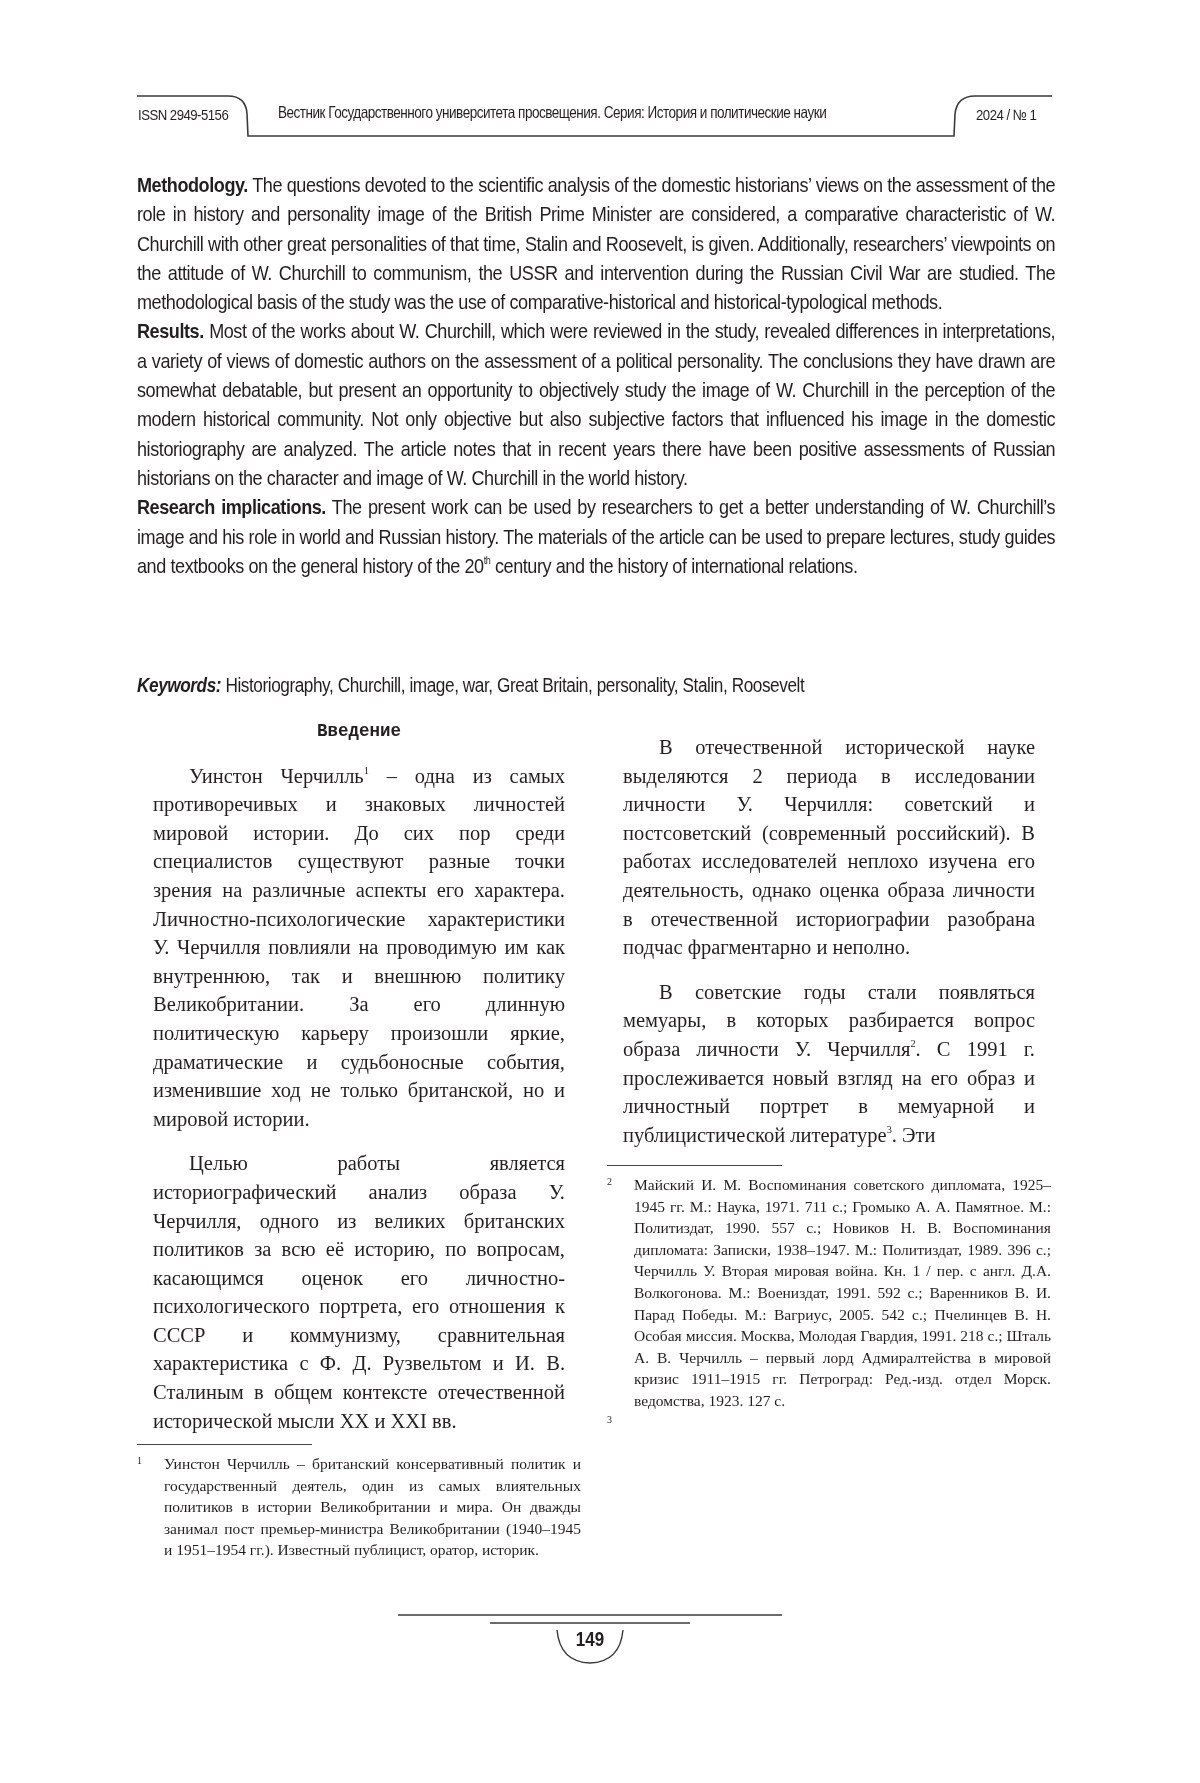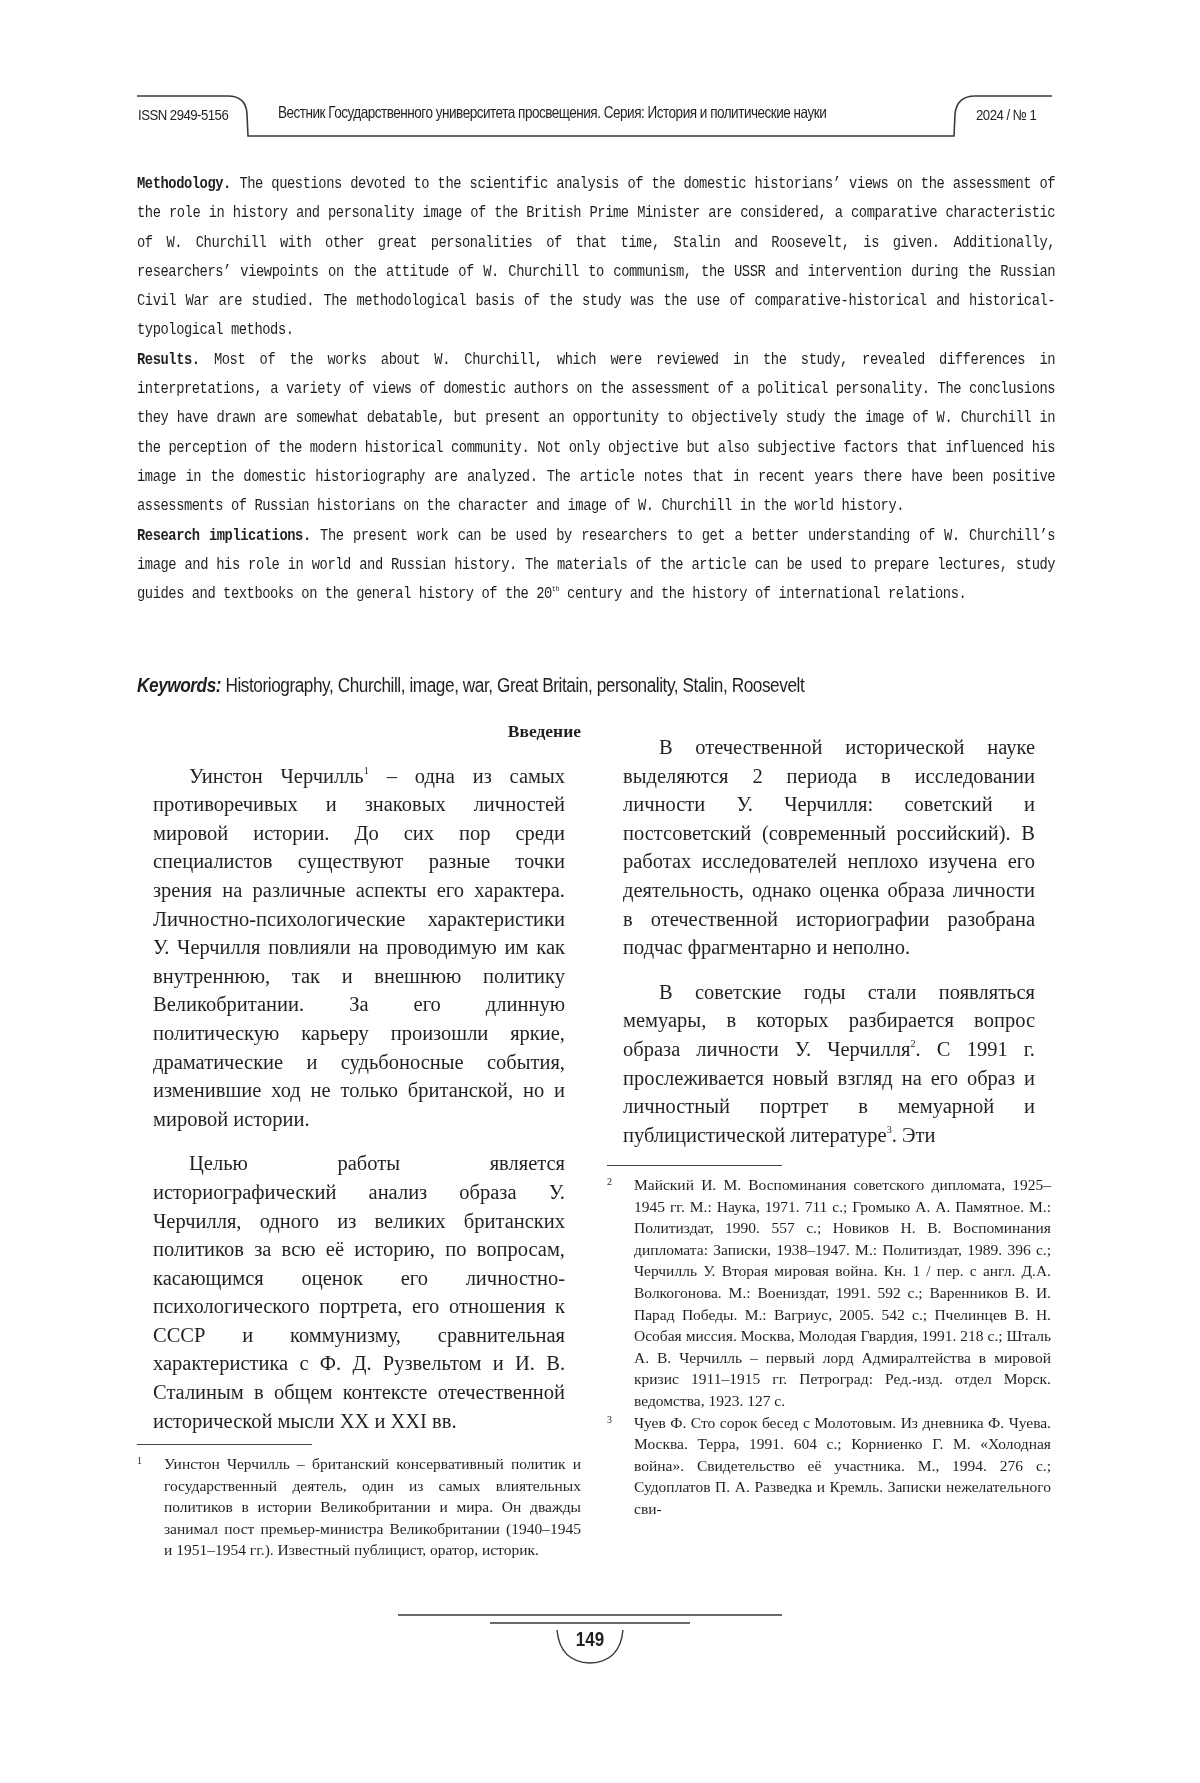--- a/index.html
+++ b/index.html
@@ -10,7 +10,7 @@
   #journal { left: 278px; top: 103px; font-size: 16.5px; transform: scaleX(0.82); }
   #issue { left: 976px; top: 106px; }
 
-  .abs { position: absolute; left: 137px; width: 918px; font-family: Liberation Mono, monospace; font-size: 16px; line-height: 29.3px; letter-spacing: -0.5px; text-align: justify; }
+  .abs { position: absolute; left: 137px; width: 918px; font-family: Liberation Sans, sans-serif; font-size: 21px; line-height: 29.3px; letter-spacing: -0.5px; text-align: justify; }
   .abs b { font-weight: bold; }
   .abs p { margin: 0; }
   .cond { display: block; transform: scaleX(0.86); transform-origin: left top; width: 116.3%; }

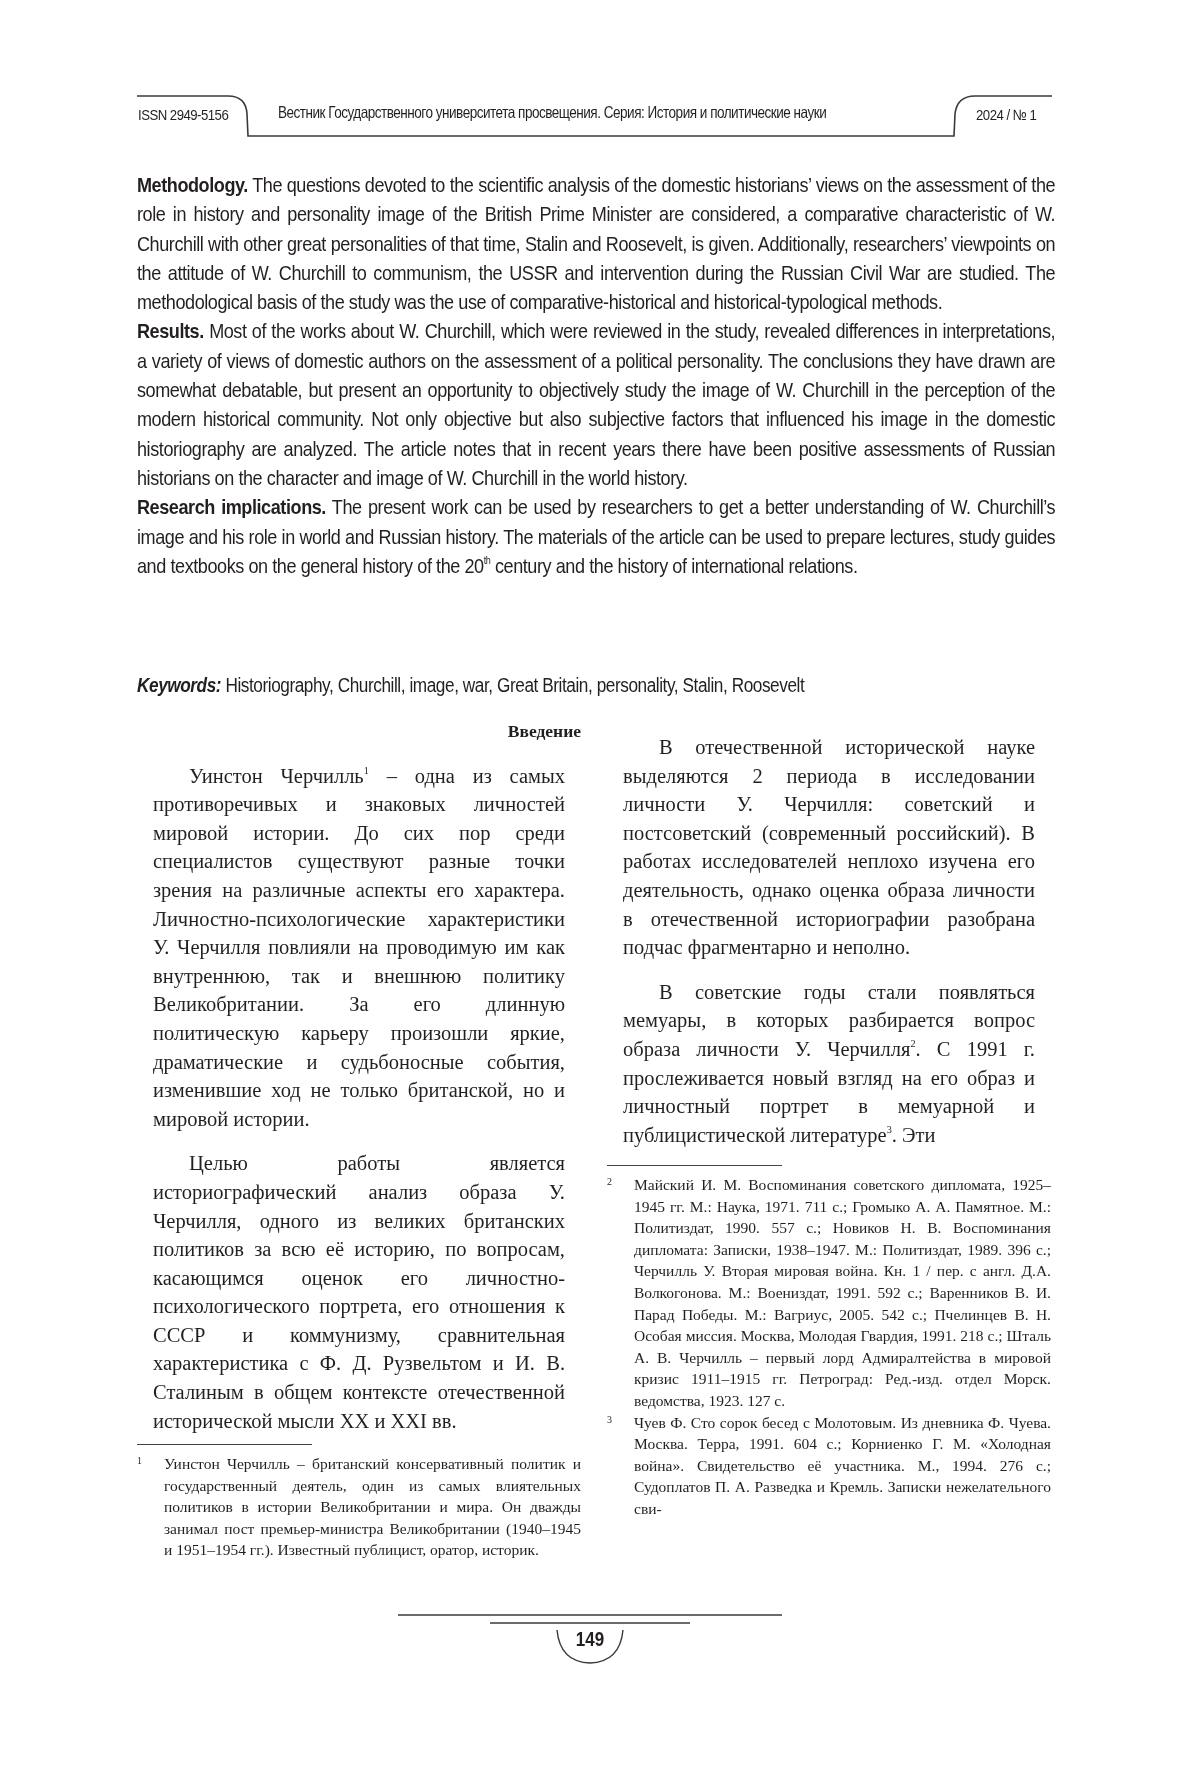--- a/index.html
+++ b/index.html
@@ -22,7 +22,7 @@
   .col p { margin: 16px; text-indent: 36px; }
   #col-left { left: 137px; top: 717px; }
   #col-right { left: 607px; top: 717px; }
-  .col h2 { margin: 0; text-align: right; font-family: Liberation Serif, serif; font-weight: bold; font-size: 17.5px; line-height: 28.6px; }
+  .col h2 { margin: 0; text-align: center; font-family: Liberation Mono, monospace; font-weight: bold; font-size: 17.5px; line-height: 28.6px; }
   sup { font-size: 0.5em; line-height: 0; vertical-align: 0.9em; }
 
   .fn-rule { position: absolute; height: 0; border-top: 1.6px solid #444; width: 175px; }

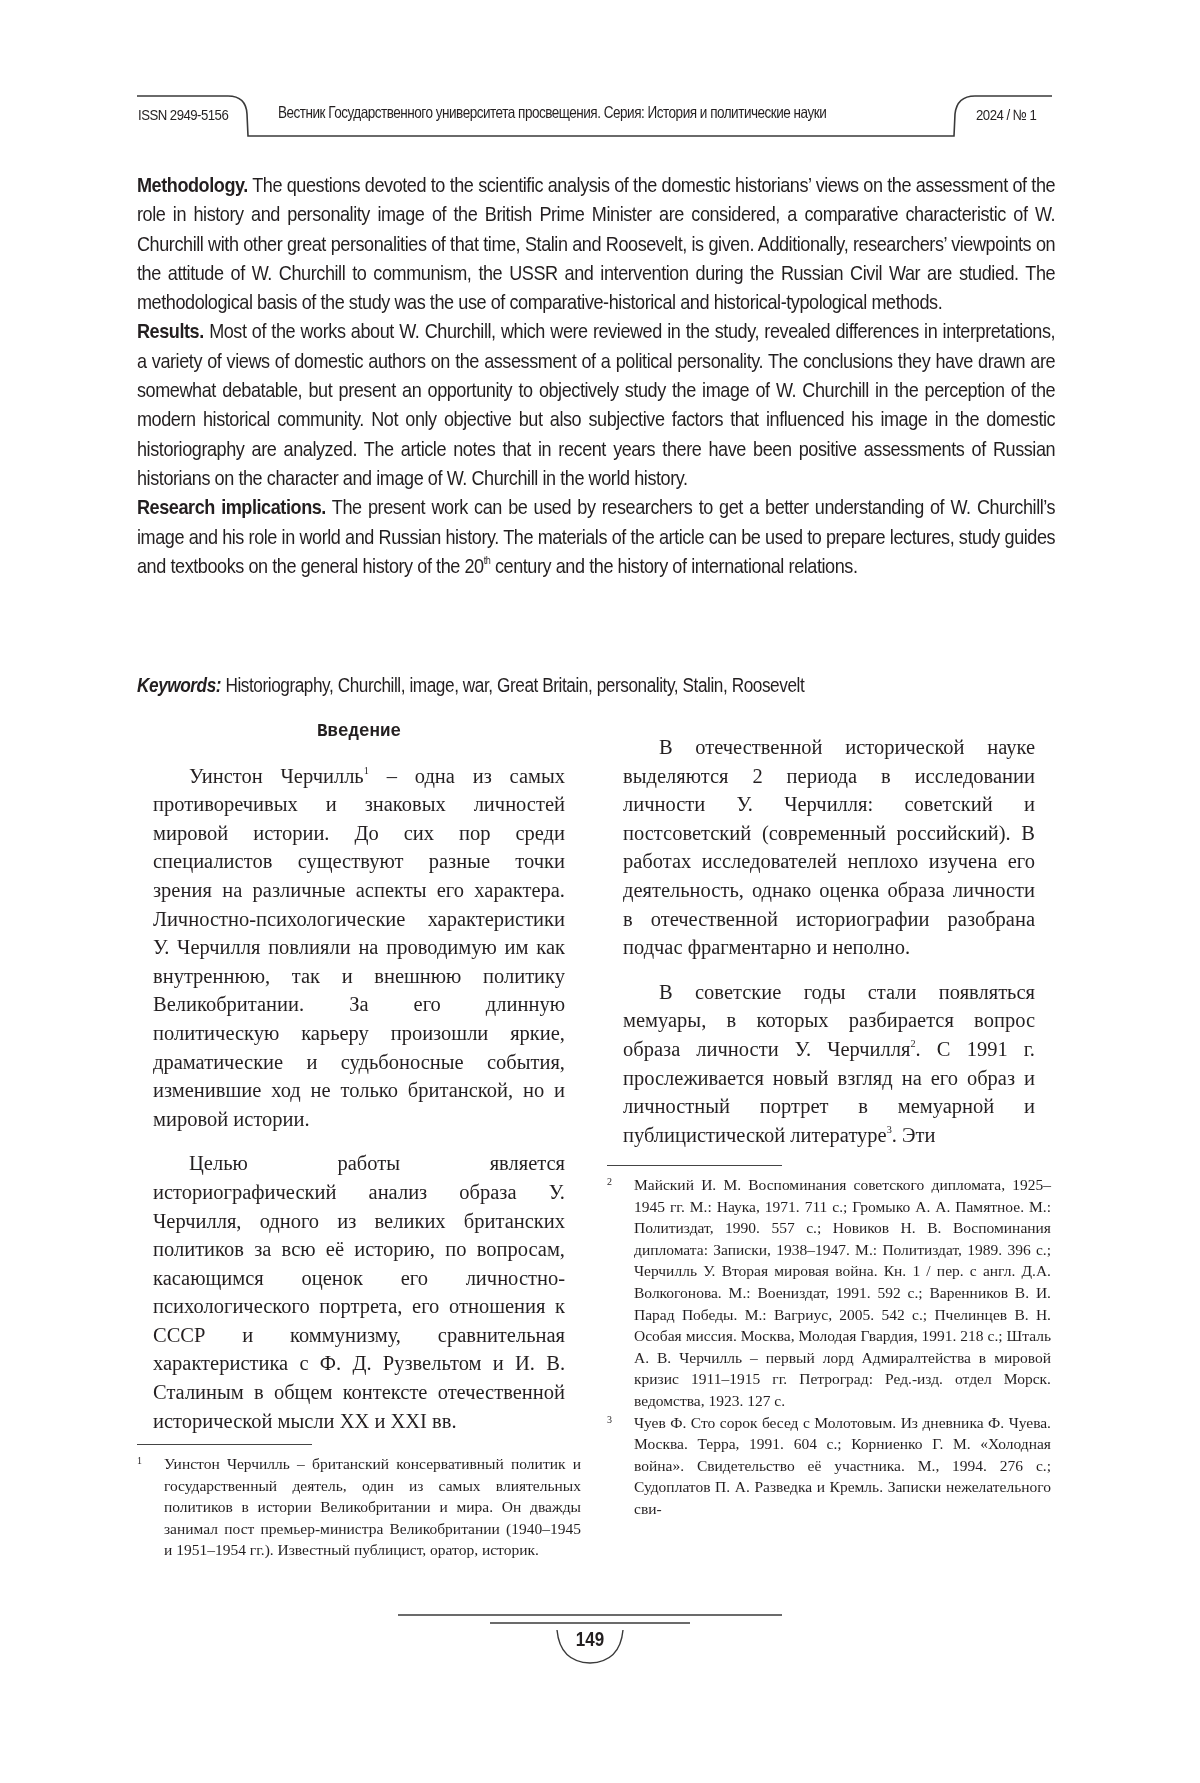--- a/index.html
+++ b/index.html
@@ -75,7 +75,7 @@
 <div id="fn-rule-right" class="fn-rule"></div>
 <div id="fns-right" class="fns">
   <p class="fn"><span class="num">2</span><span>Майский И. М. Воспоминания советского дипломата, 1925–1945 гг. М.: Наука, 1971. 711 с.; Громыко А. А. Памятное. М.: Политиздат, 1990. 557 с.; Новиков Н. В. Воспоминания дипломата: Записки, 1938–1947. М.: Политиздат, 1989. 396 с.; Черчилль У. Вторая мировая война. Кн. 1 / пер. с англ. Д.А. Волкогонова. М.: Воениздат, 1991. 592 с.; Варенников В. И. Парад Победы. М.: Вагриус, 2005. 542 с.; Пчелинцев В. Н. Особая миссия. Москва, Молодая Гвардия, 1991. 218 с.; Шталь А. В. Черчилль – первый лорд Адмиралтейства в мировой кризис 1911–1915 гг. Петроград: Ред.-изд. отдел Морск. ведомства, 1923. 127 с.</span></p>
-  <p class="fn"><span class="num">3</span><span>Чуев Ф. Сто сорок бесед с Молотовым. Из дневника Ф. Чуева. Москва. Терра, 1991. 604 с.; Корниенко Г. М. «Холодная война». Свидетельство её участника. М., 1994. 276 с.; Судоплатов П. А. Разведка и Кремль. Записки нежелательного сви-</span></p>
+  <p class="fn"><span class="num">3</span></p>
 </div>
 
 <svg class="pg" width="1200" height="1783" viewBox="0 0 1200 1783" style="pointer-events:none;">

